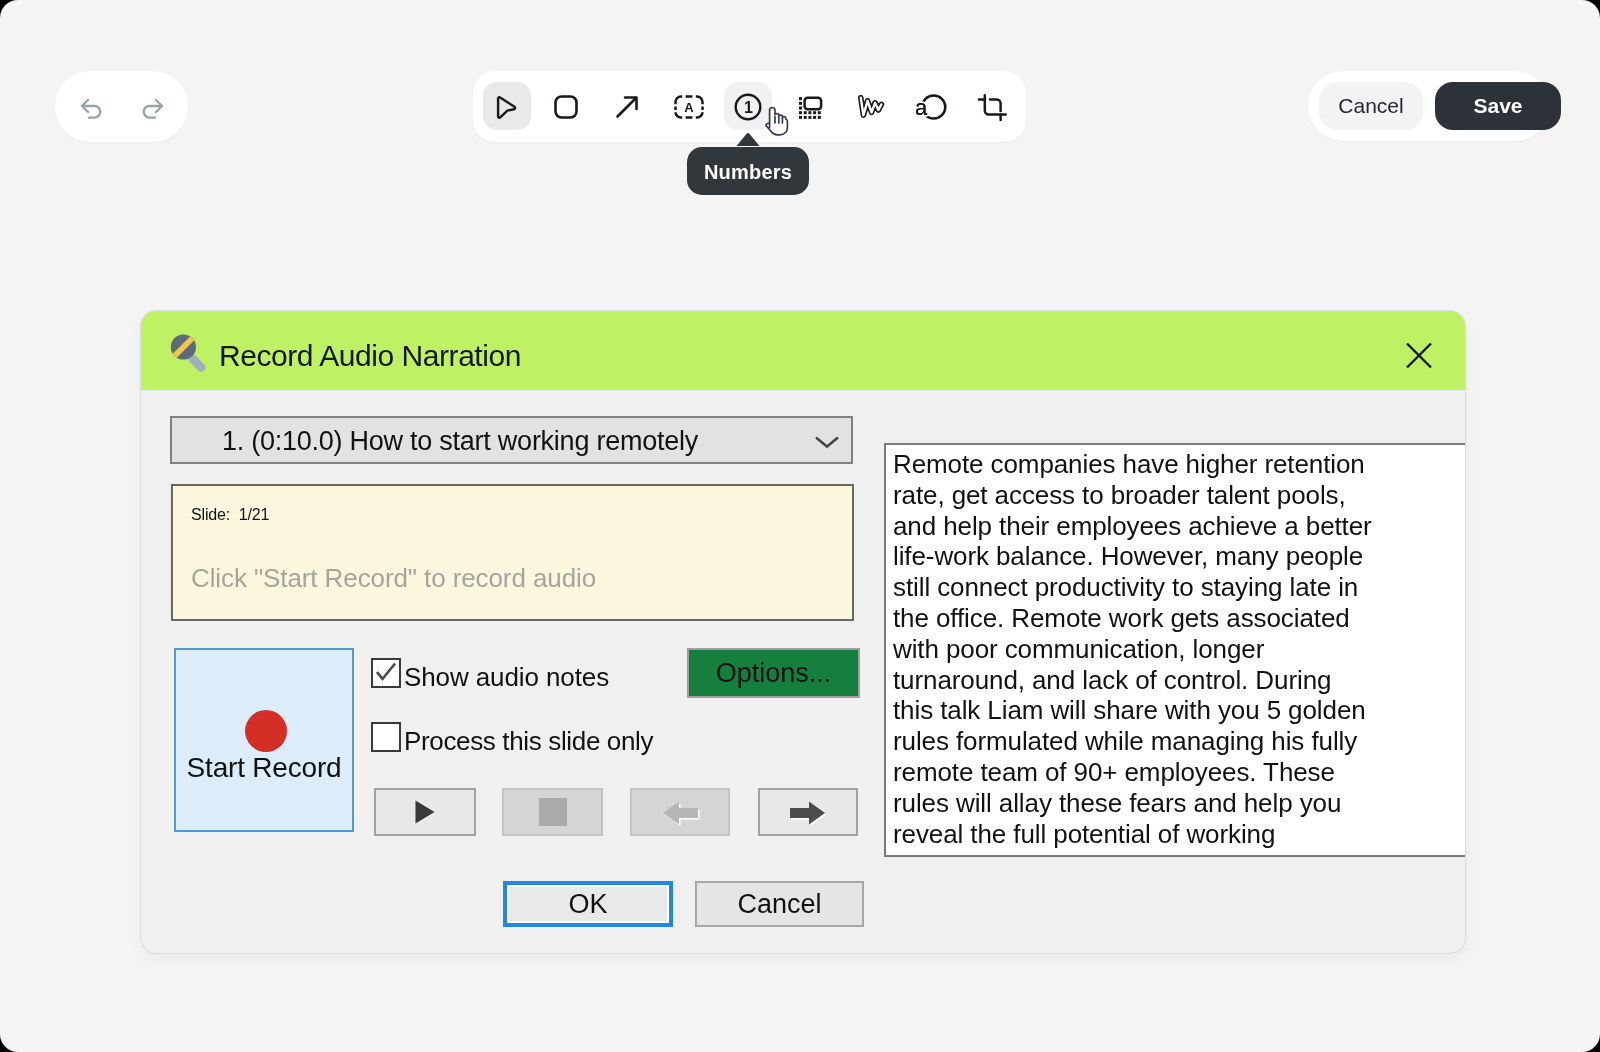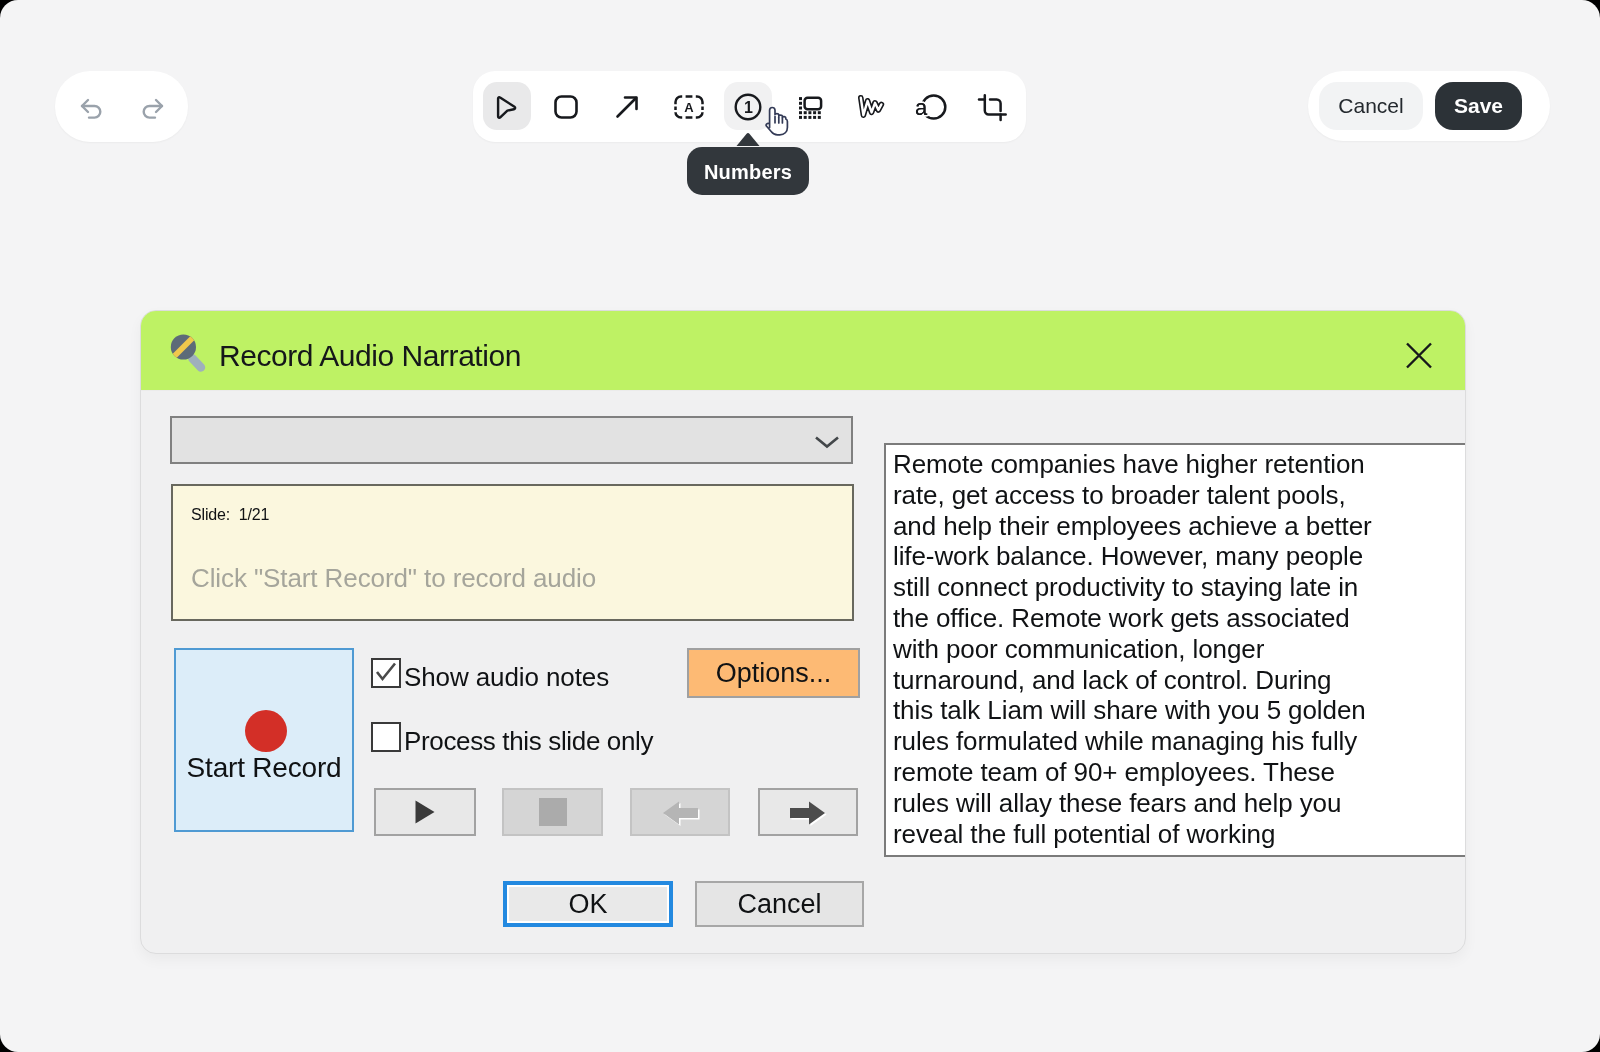--- a/index.html
+++ b/index.html
@@ -20,7 +20,7 @@
   #btnCancel { position:absolute; left:11px; top:11px; width:104px; height:48px;
     background:#f2f3f4; border-radius:18px; color:#24292e; font-size:21px;
     display:flex; align-items:center; justify-content:center; }
-  #btnSave { position:absolute; left:127px; top:11px; width:87px; height:48px;
+  #btnSave { position:absolute; left:127px; top:11px; width:126px; height:48px;
     background:#2c3237; border-radius:18px; color:#fff; font-size:21px; font-weight:700;
     display:flex; align-items:center; justify-content:center; }
   #tooltip { position:absolute; left:687px; top:147px; width:122px; height:48px;

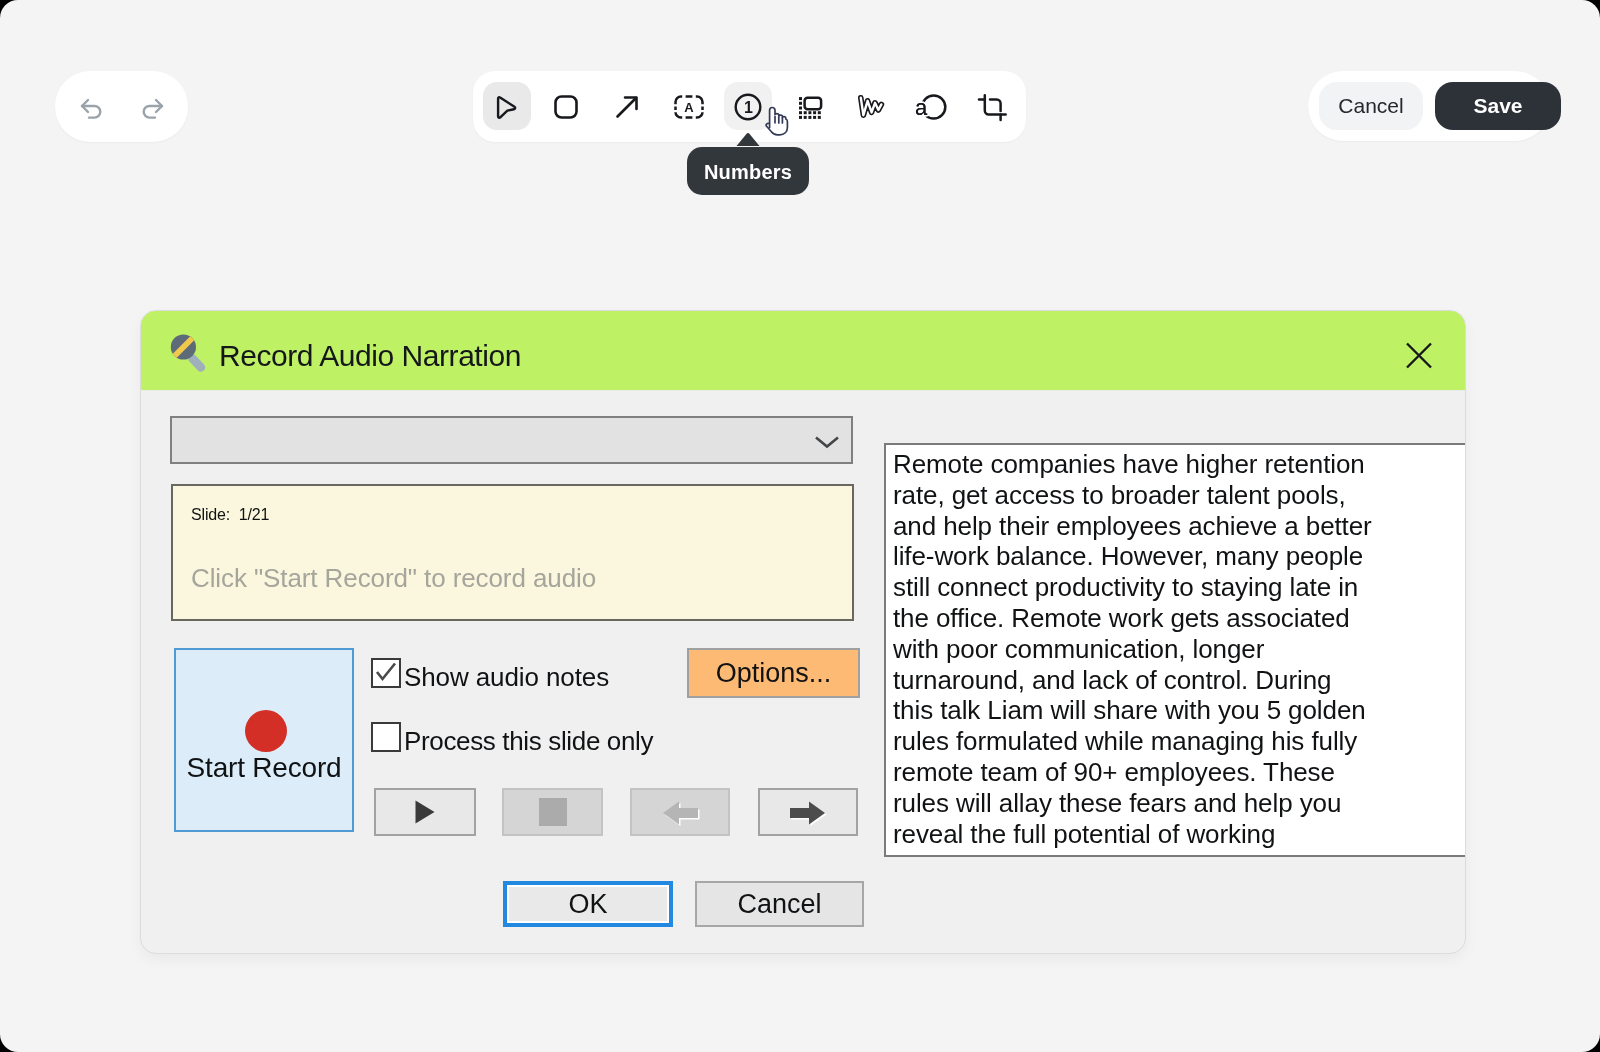--- a/index.html
+++ b/index.html
@@ -228,6 +228,7 @@
     </div>
 
     <div id="combo">
+      <div id="comboTxt">1. (0:10.0) How to start working remotely</div>
       <svg id="comboChev" width="26" height="14" viewBox="0 0 26 14" fill="none" stroke="#43474a" stroke-width="2.6">
         <path d="M2,2.5 L13,11.5 L24,2.5"></path>
       </svg>

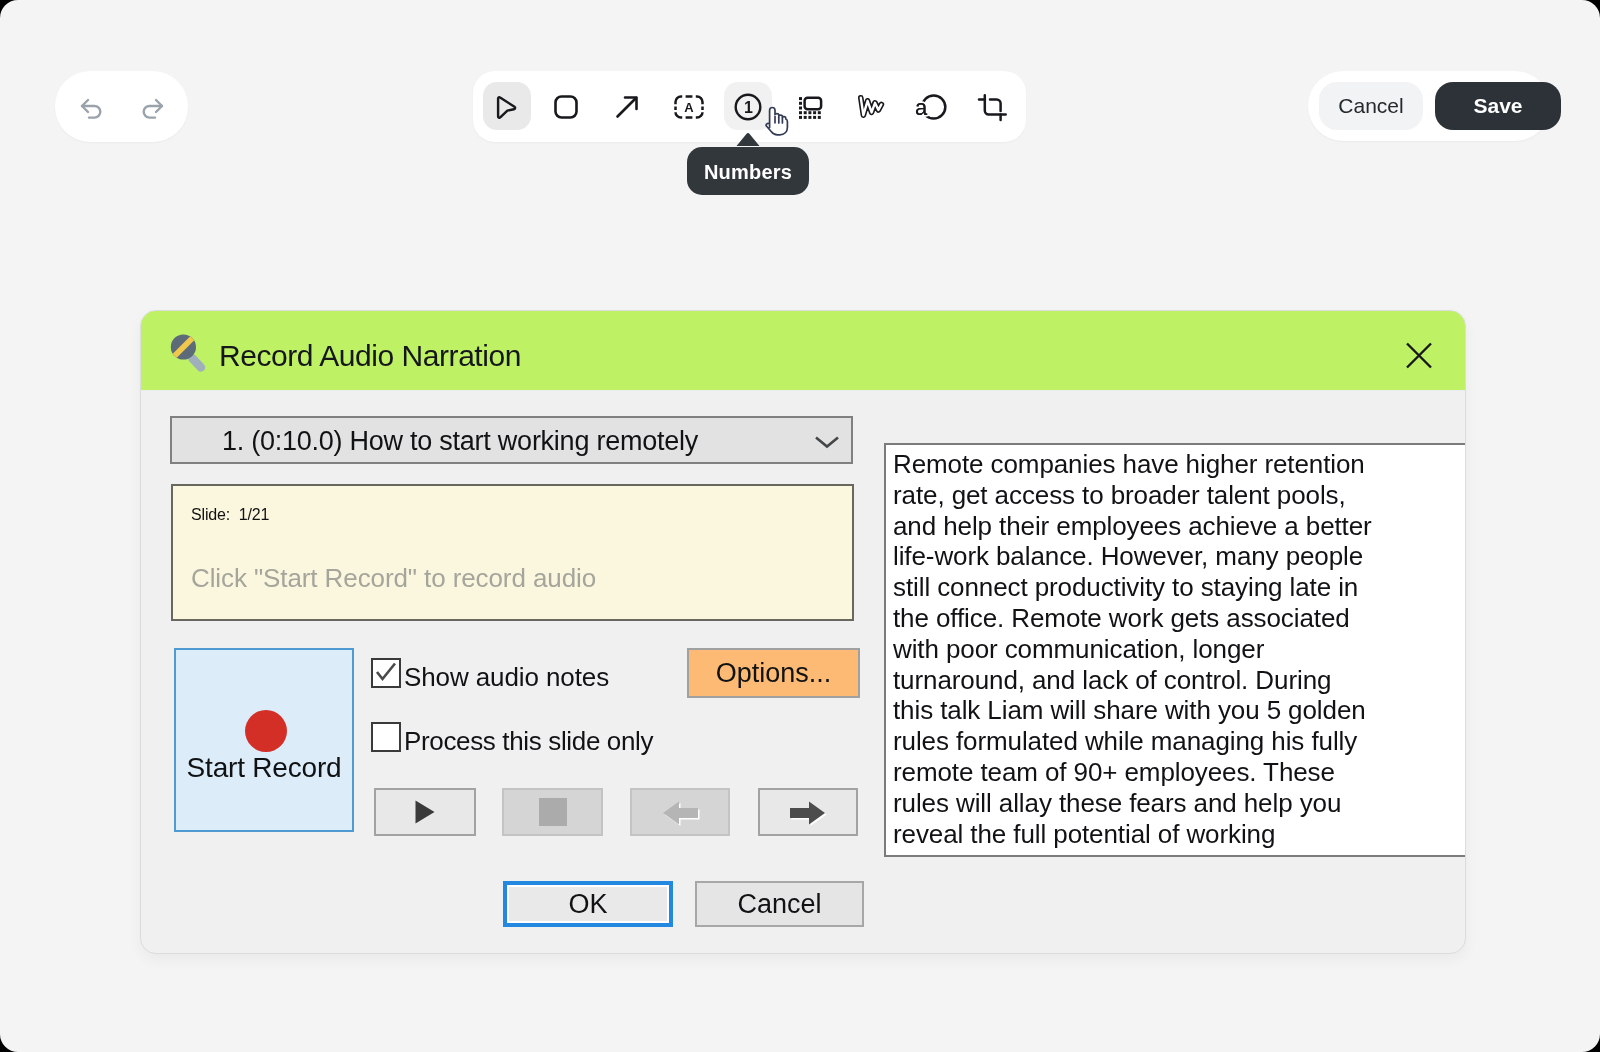--- a/index.html
+++ b/index.html
@@ -67,7 +67,7 @@
   #cbl2 { left:263px; top:415px; letter-spacing:-0.35px; }
 
   #optBtn { position:absolute; left:546px; top:337px; width:173px; height:50px;
-    background:#fdba74; border:2px solid #a0a0a0; font-size:27px; color:#101214;
+    background:#15803d; border:2px solid #a0a0a0; font-size:27px; color:#101214;
     display:flex; align-items:center; justify-content:center; }
 
   .pbtn { position:absolute; top:477px; height:48px; }

